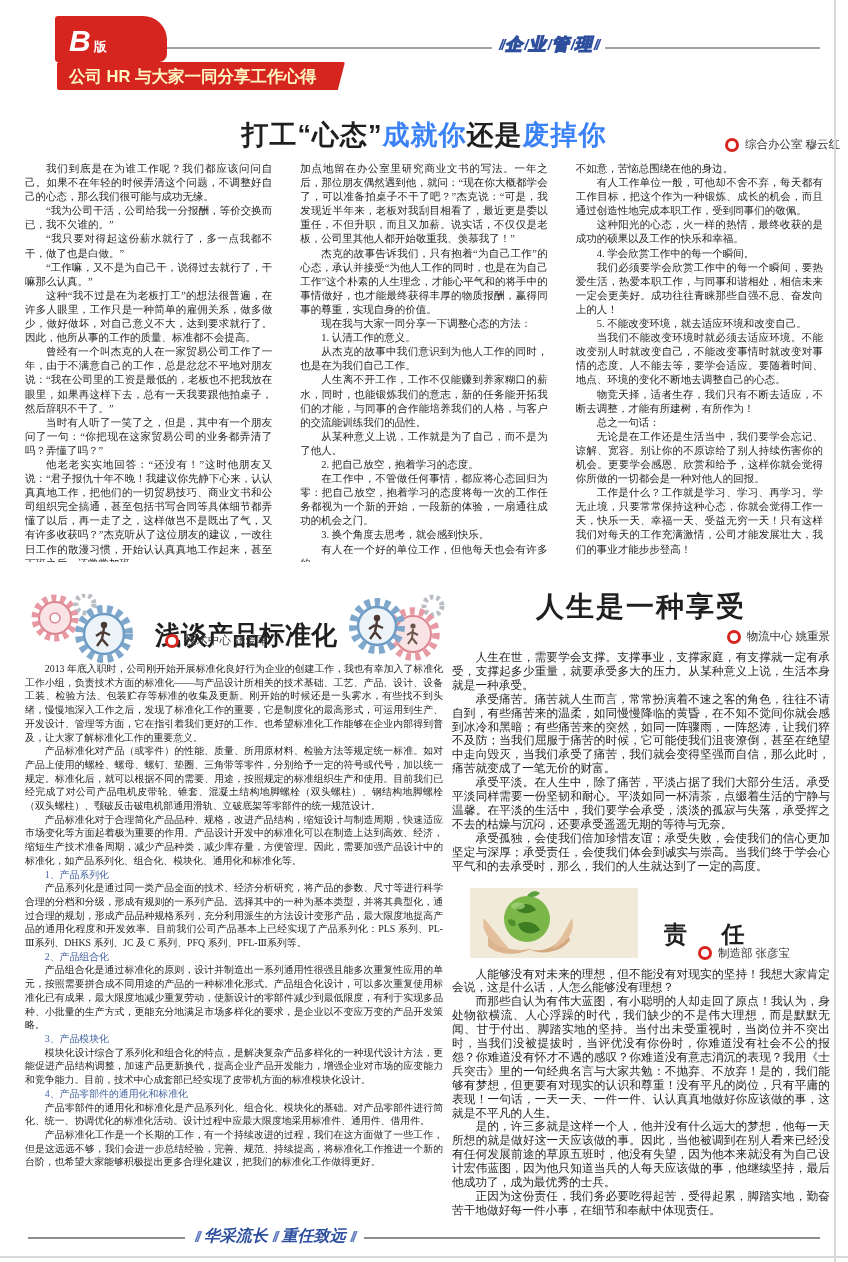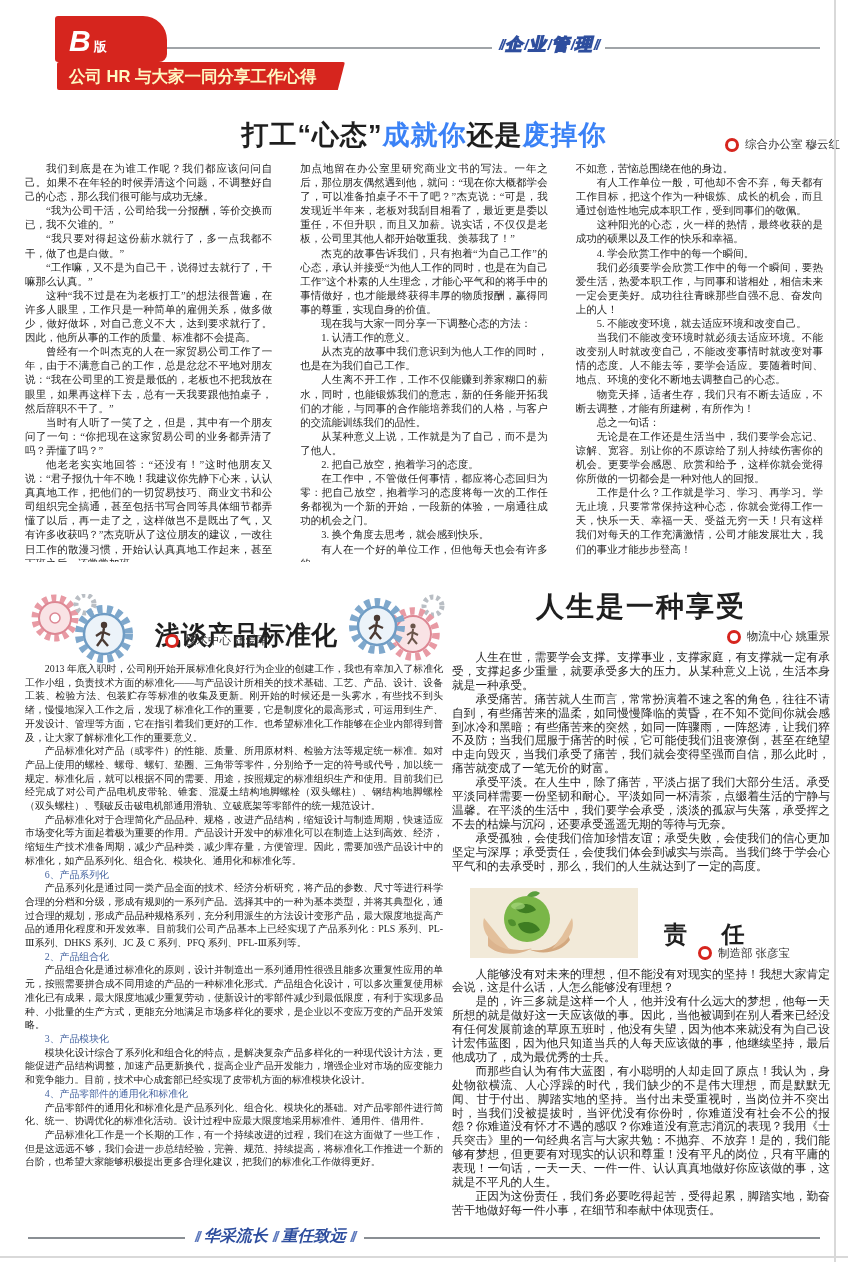--- a/index.html
+++ b/index.html
@@ -171,7 +171,7 @@
       <p>2013 年底入职时，公司刚开始开展标准化良好行为企业的创建工作，我也有幸加入了标准化工作小组，负责技术方面的标准化——与产品设计所相关的技术基础、工艺、产品、设计、设备工装、检验方法、包装贮存等标准的收集及更新。刚开始的时候还是一头雾水，有些找不到头绪，慢慢地深入工作之后，发现了标准化工作的重要，它是制度化的最高形式，可运用到生产、开发设计、管理等方面，它在指引着我们更好的工作。也希望标准化工作能够在企业内部得到普及，让大家了解标准化工作的重要意义。</p>
       <p>产品标准化对产品（或零件）的性能、质量、所用原材料、检验方法等规定统一标准。如对产品上使用的螺栓、螺母、螺钉、垫圈、三角带等零件，分别给予一定的符号或代号，加以统一规定。标准化后，就可以根据不同的需要、用途，按照规定的标准组织生产和使用。目前我们已经完成了对公司产品电机皮带轮、锥套、混凝土结构地脚螺栓（双头螺柱）、钢结构地脚螺栓（双头螺柱）、颚破反击破电机部通用滑轨、立破底架等零部件的统一规范设计。</p>
       <p>产品标准化对于合理简化产品品种、规格，改进产品结构，缩短设计与制造周期，快速适应市场变化等方面起着极为重要的作用。产品设计开发中的标准化可以在制造上达到高效、经济，缩短生产技术准备周期，减少产品种类，减少库存量，方便管理。因此，需要加强产品设计中的标准化，如产品系列化、组合化、模块化、通用化和标准化等。</p>
-      <p class="sub">6、产品系列化</p>
+      <p class="sub">1、产品系列化</p>
       <p>产品系列化是通过同一类产品全面的技术、经济分析研究，将产品的参数、尺寸等进行科学合理的分档和分级，形成有规则的一系列产品。选择其中的一种为基本类型，并将其典型化，通过合理的规划，形成产品品种规格系列，充分利用派生的方法设计变形产品，最大限度地提高产品的通用化程度和开发效率。目前我们公司产品基本上已经实现了产品系列化：PLS 系列、PL-Ⅲ系列、DHKS 系列、JC 及 C 系列、PFQ 系列、PFL-Ⅲ系列等。</p>
       <p class="sub">2、产品组合化</p>
       <p>产品组合化是通过标准化的原则，设计并制造出一系列通用性很强且能多次重复性应用的单元，按照需要拼合成不同用途的产品的一种标准化形式。产品组合化设计，可以多次重复使用标准化已有成果，最大限度地减少重复劳动，使新设计的零部件减少到最低限度，有利于实现多品种、小批量的生产方式，更能充分地满足市场多样化的要求，是企业以不变应万变的产品开发策略。</p>

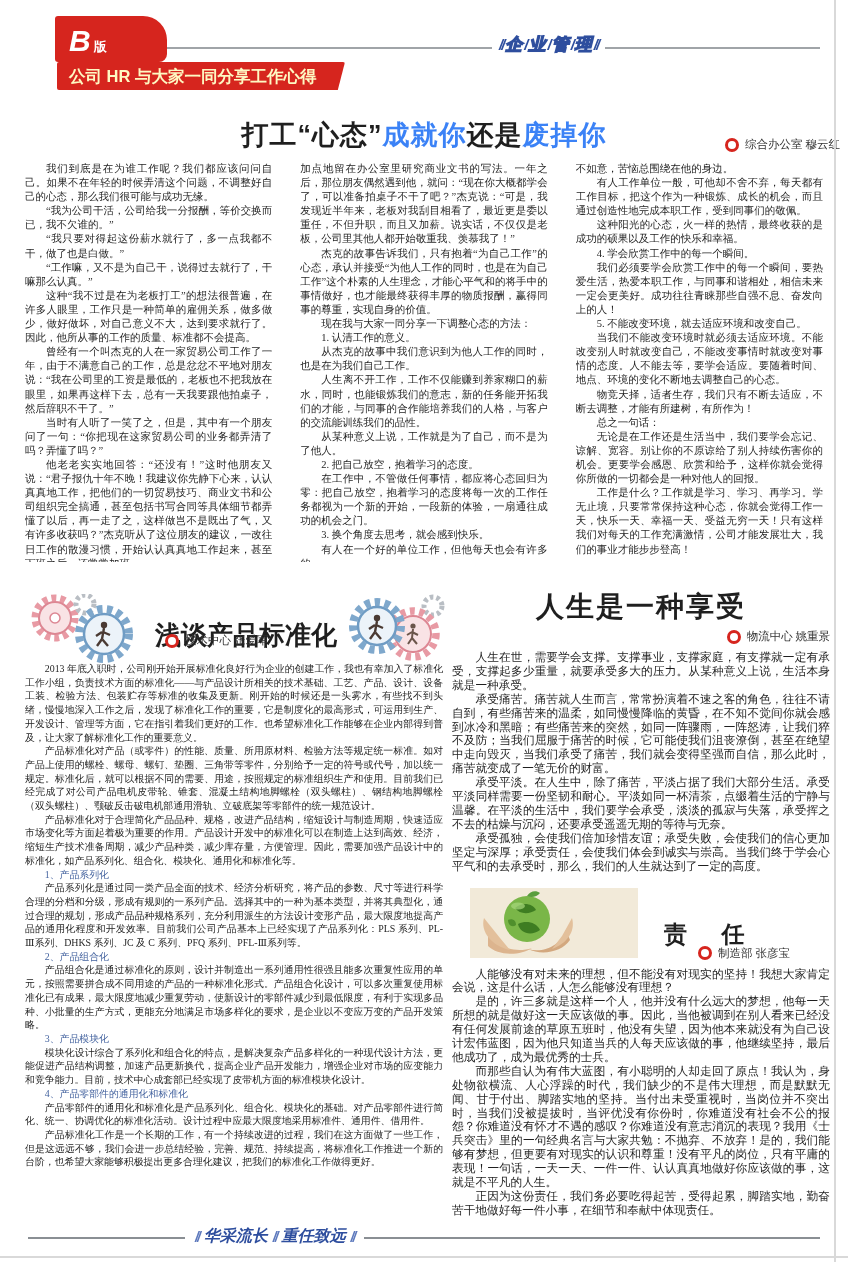--- a/index.html
+++ b/index.html
@@ -218,8 +218,8 @@
     </div>
     <div class="rbody">
       <p>人能够没有对未来的理想，但不能没有对现实的坚持！我想大家肯定会说，这是什么话，人怎么能够没有理想？</p>
+      <p>而那些自认为有伟大蓝图，有小聪明的人却走回了原点！我认为，身处物欲横流、人心浮躁的时代，我们缺少的不是伟大理想，而是默默无闻、甘于付出、脚踏实地的坚持。当付出未受重视时，当岗位并不突出时，当我们没被提拔时，当评优没有你份时，你难道没有社会不公的报怨？你难道没有怀才不遇的感叹？你难道没有意志消沉的表现？我用《士兵突击》里的一句经典名言与大家共勉：不抛弃、不放弃！是的，我们能够有梦想，但更要有对现实的认识和尊重！没有平凡的岗位，只有平庸的表现！一句话，一天一天、一件一件、认认真真地做好你应该做的事，这就是不平凡的人生。</p>
       <p>是的，许三多就是这样一个人，他并没有什么远大的梦想，他每一天所想的就是做好这一天应该做的事。因此，当他被调到在别人看来已经没有任何发展前途的草原五班时，他没有失望，因为他本来就没有为自己设计宏伟蓝图，因为他只知道当兵的人每天应该做的事，他继续坚持，最后他成功了，成为最优秀的士兵。</p>
-      <p>而那些自认为有伟大蓝图，有小聪明的人却走回了原点！我认为，身处物欲横流、人心浮躁的时代，我们缺少的不是伟大理想，而是默默无闻、甘于付出、脚踏实地的坚持。当付出未受重视时，当岗位并不突出时，当我们没被提拔时，当评优没有你份时，你难道没有社会不公的报怨？你难道没有怀才不遇的感叹？你难道没有意志消沉的表现？我用《士兵突击》里的一句经典名言与大家共勉：不抛弃、不放弃！是的，我们能够有梦想，但更要有对现实的认识和尊重！没有平凡的岗位，只有平庸的表现！一句话，一天一天、一件一件、认认真真地做好你应该做的事，这就是不平凡的人生。</p>
       <p>正因为这份责任，我们务必要吃得起苦，受得起累，脚踏实地，勤奋苦干地做好每一件小事，在细节和奉献中体现责任。</p>
     </div>
   </section>

